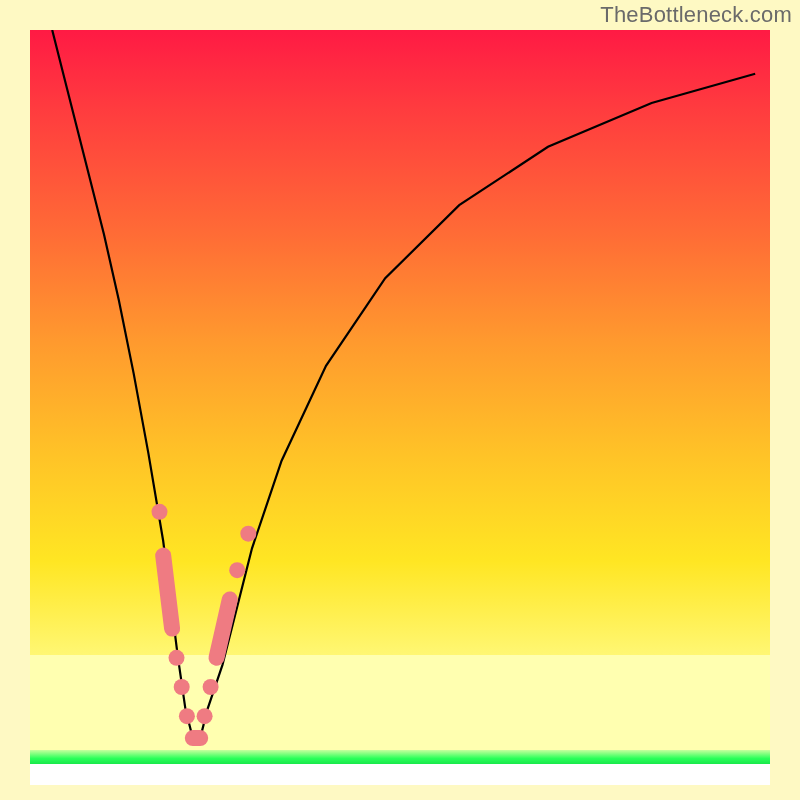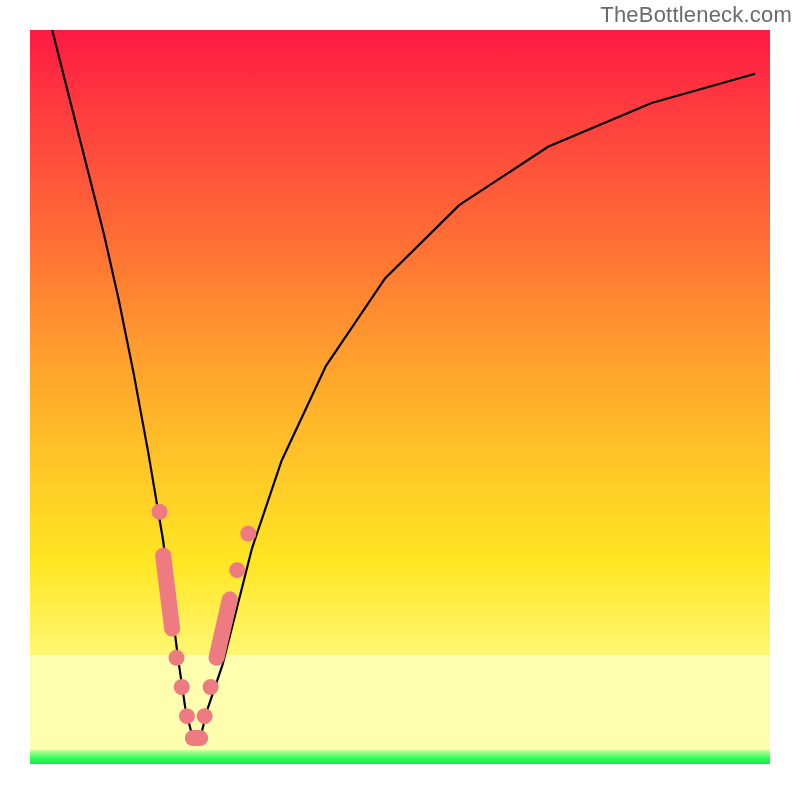--- a/index.html
+++ b/index.html
@@ -14,7 +14,7 @@
   .frame {
     position: absolute;
     inset: 0;
-    background: #ffffff;
+    background: #fef9c3;
   }
   .plot-area {
     position: absolute;

